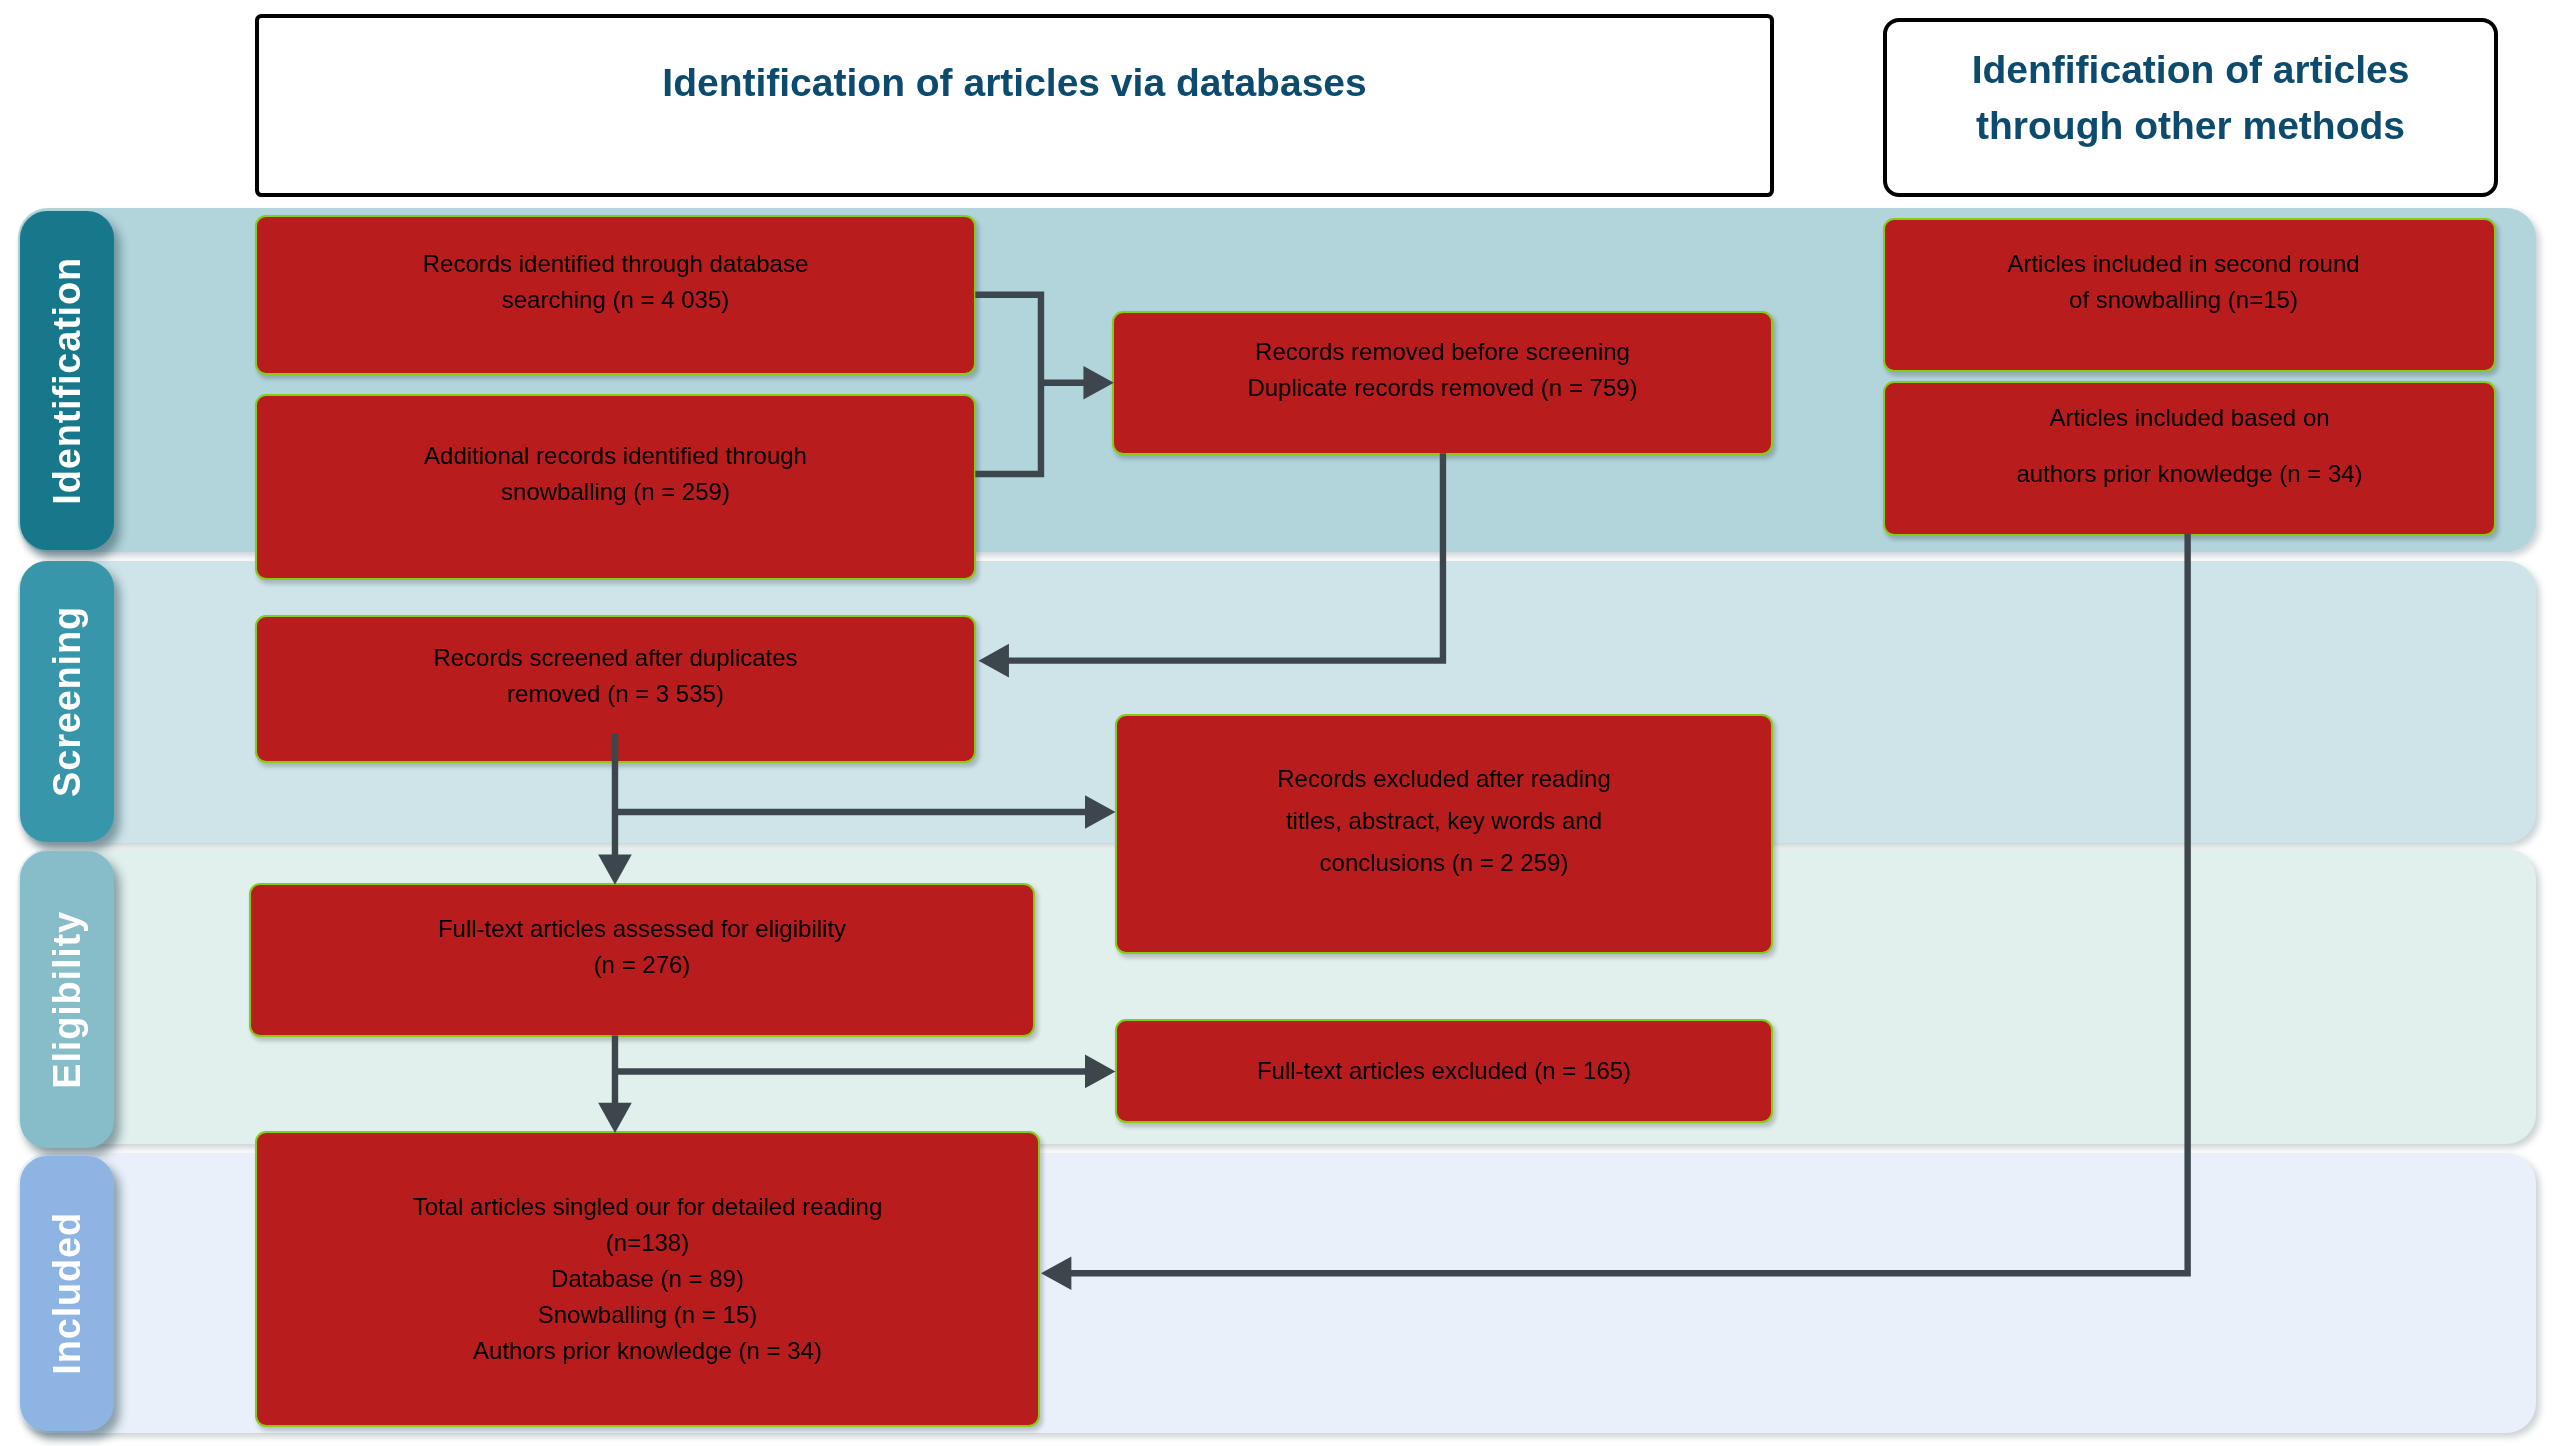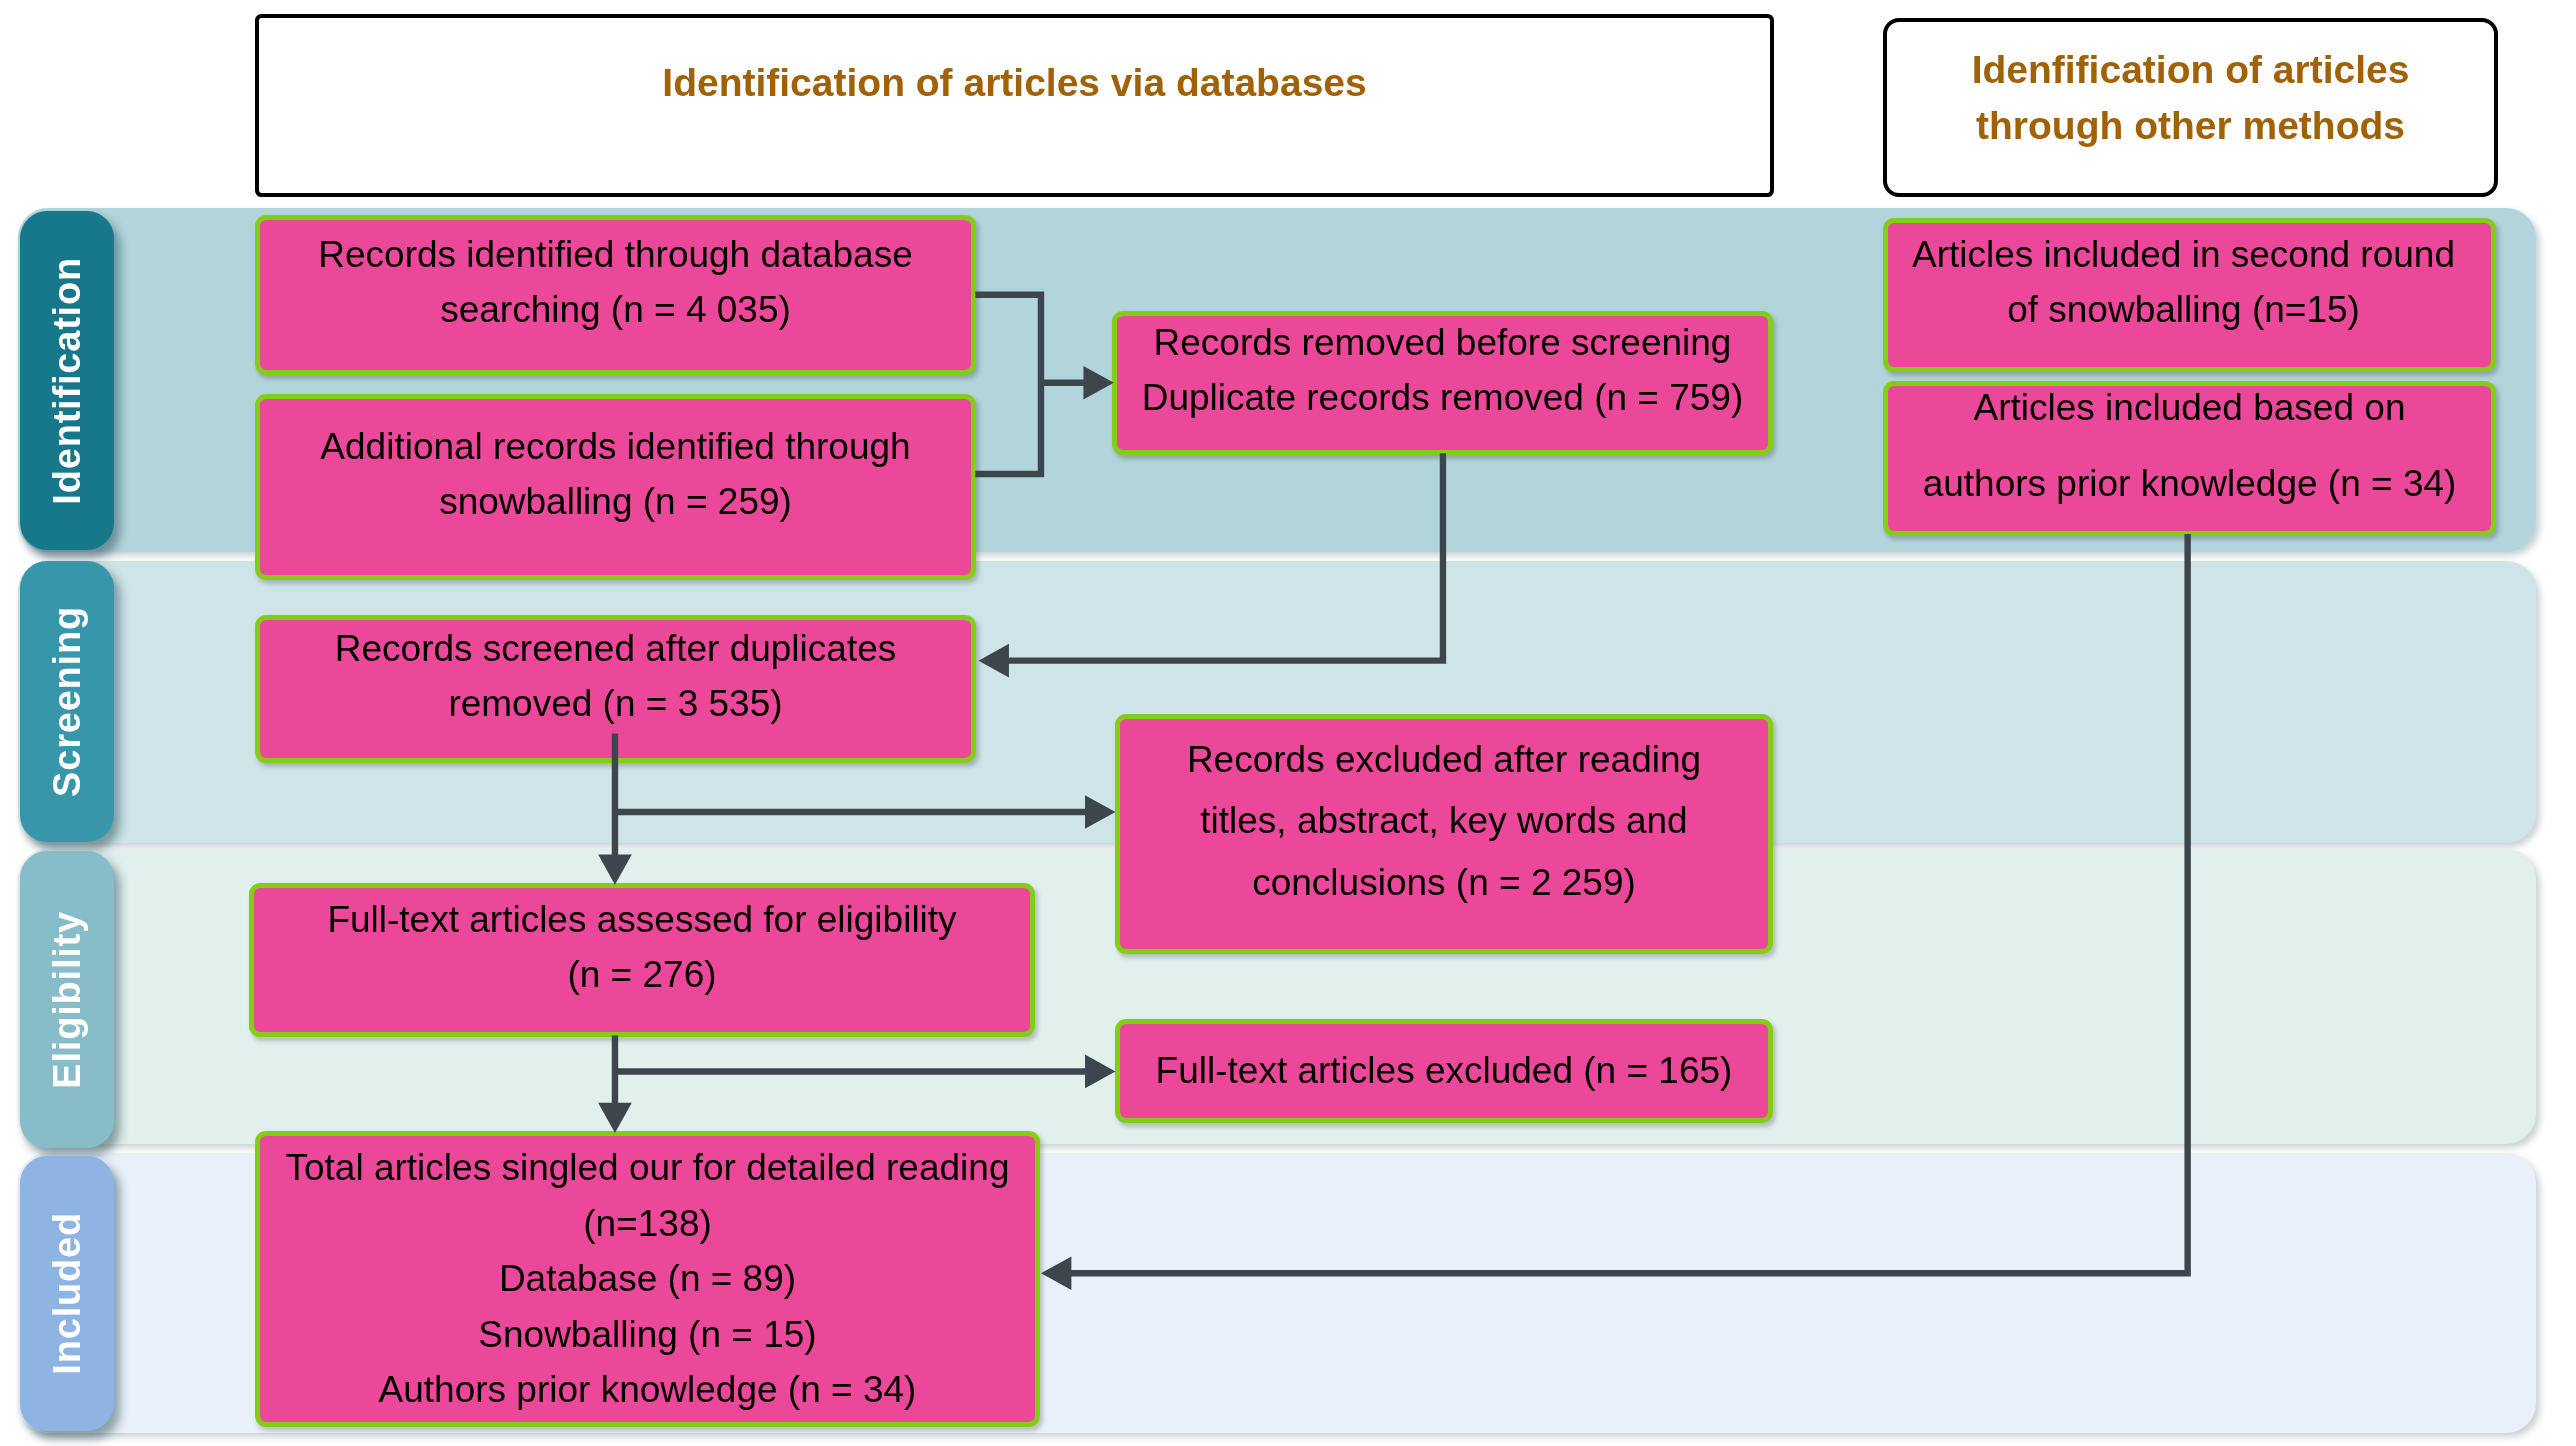--- a/index.html
+++ b/index.html
@@ -60,7 +60,7 @@
     font-weight: bold;
     font-size: 39px;
     line-height: 1.45;
-    color: #a16207;
+    color: #0c4a6e;
     z-index: 3;
   }
   .hbox.h-left  { padding: 0 32px 46px 32px; }

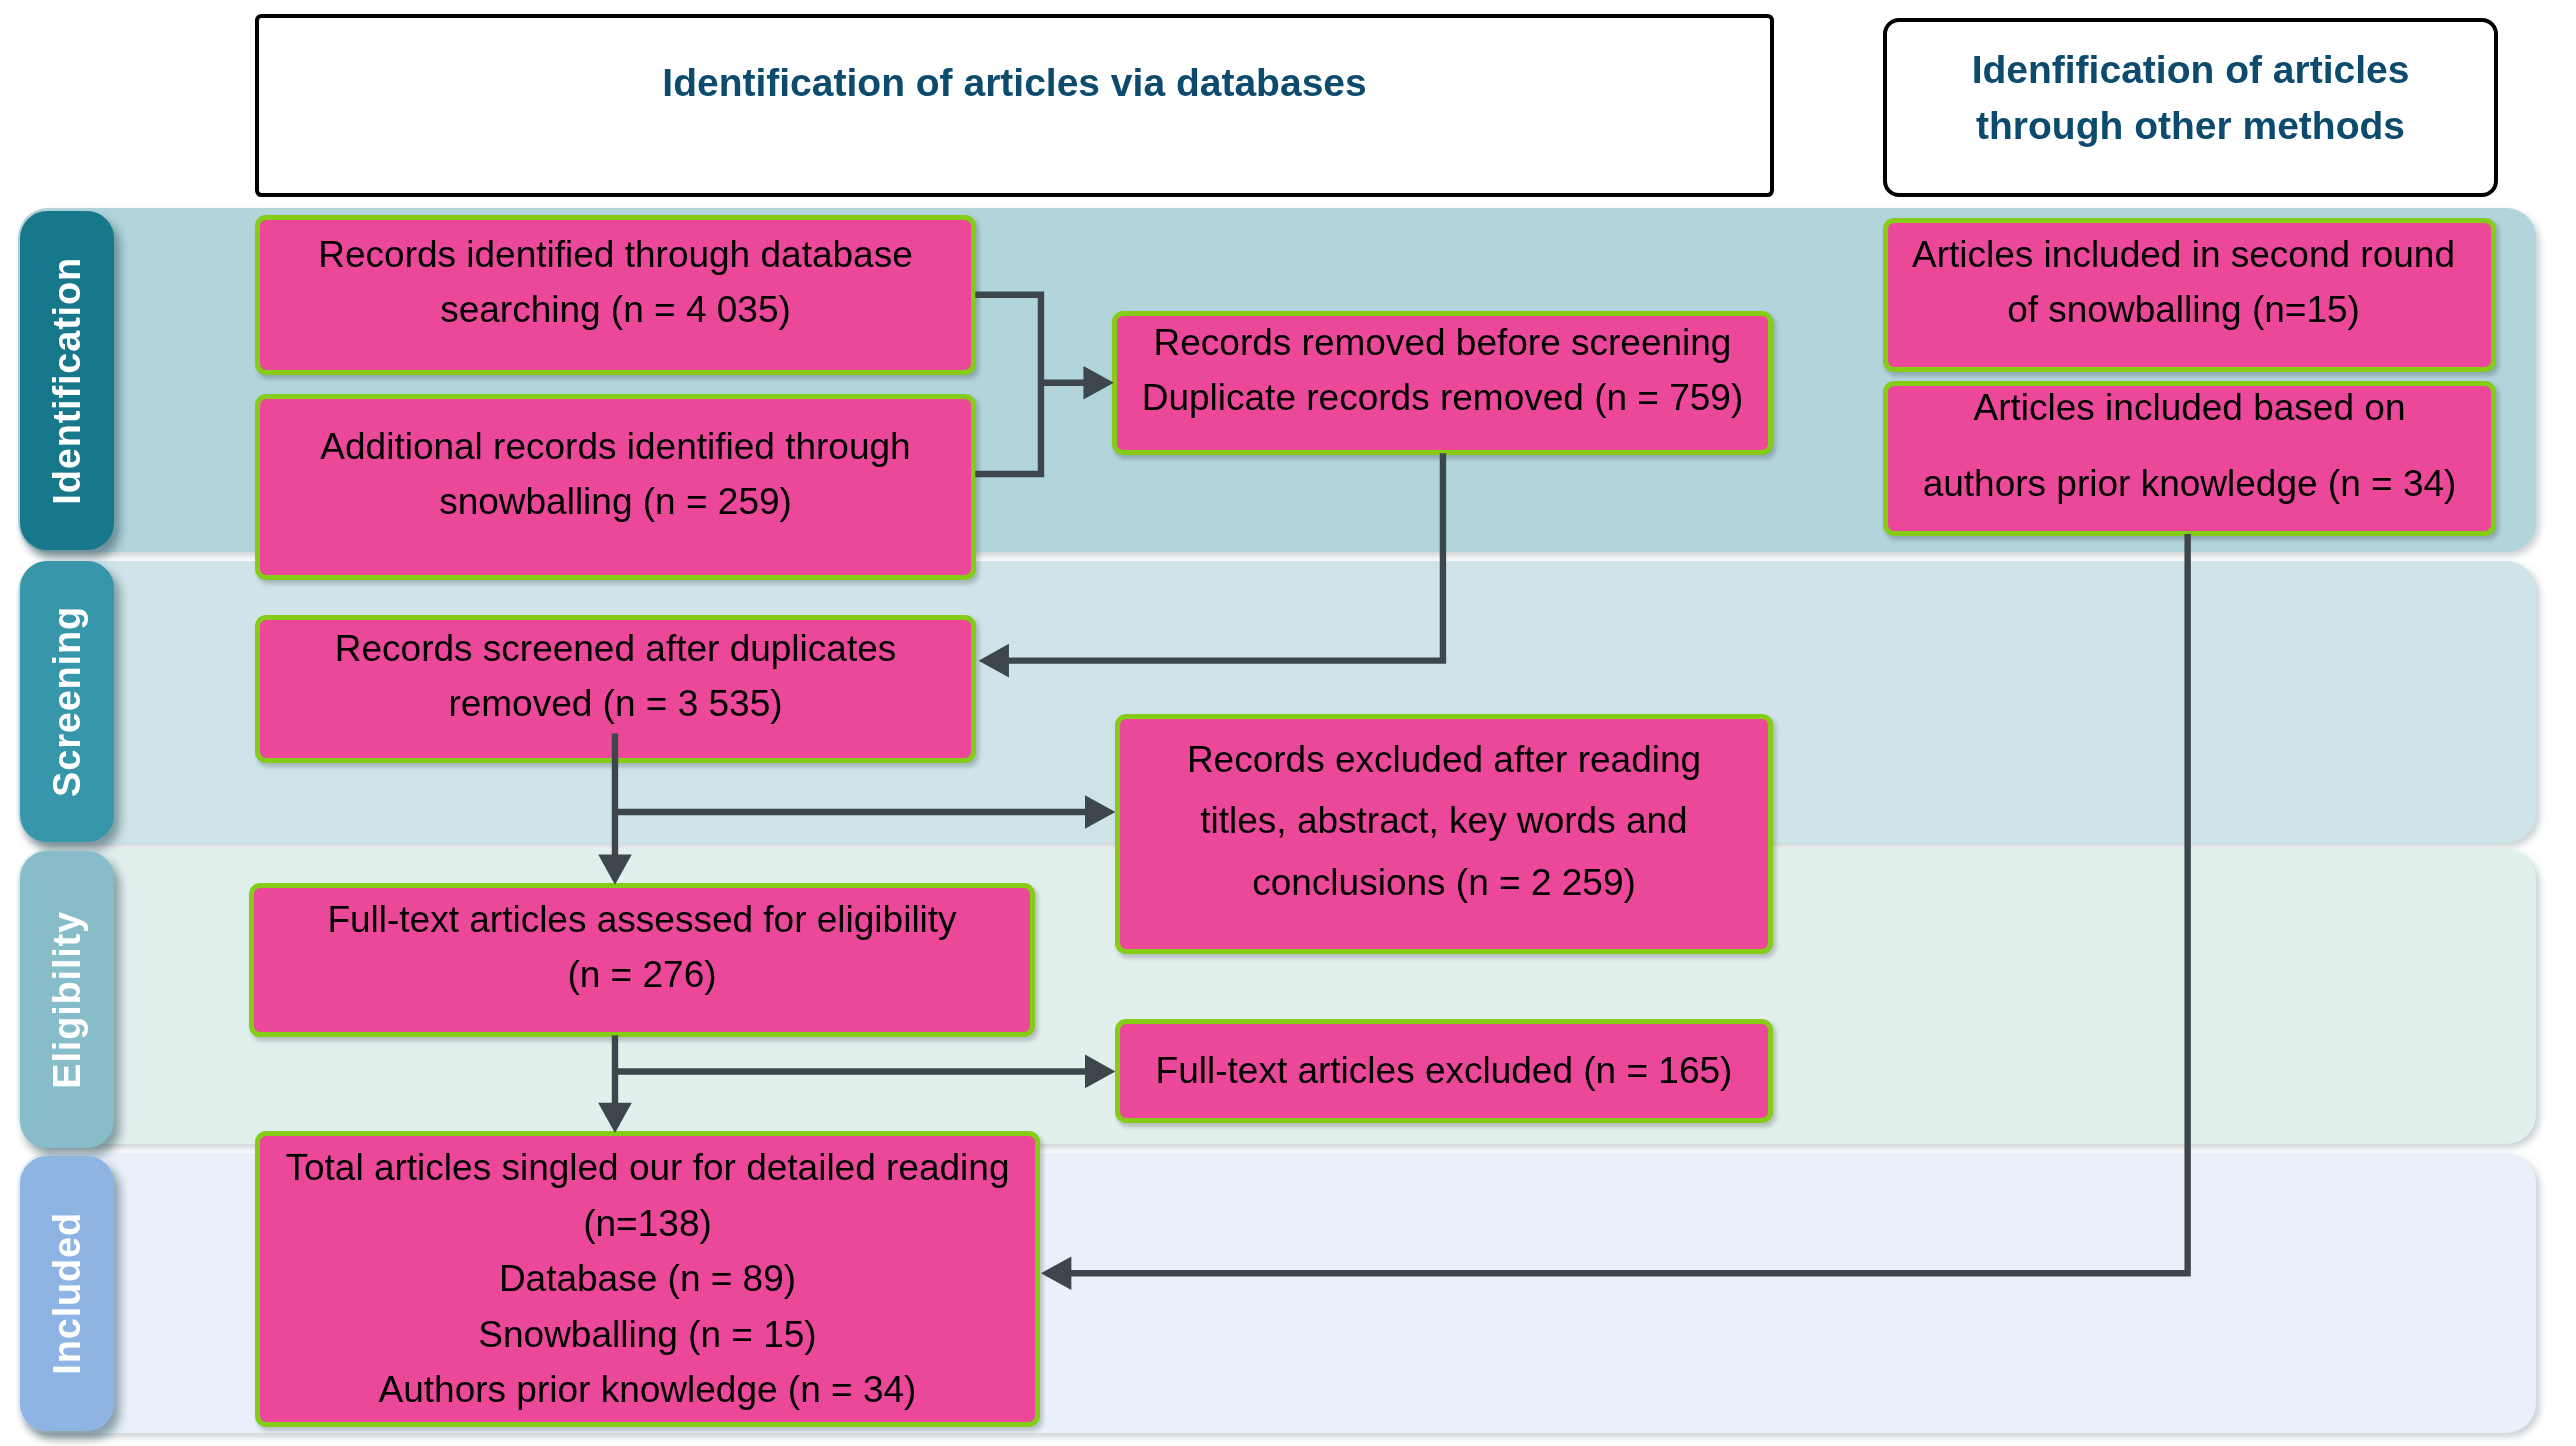--- a/index.html
+++ b/index.html
@@ -68,8 +68,8 @@
   
   .fbox {
     position: absolute;
-    background: #ec4899;
-    border: 5px solid #84cc16;
+    background: #b91c1c;
+    border: 2px solid #84cc16;
     border-radius: 11.2px;
     box-sizing: border-box;
     display: flex;
@@ -77,7 +77,7 @@
     justify-content: center;
     align-items: center;
     text-align: center;
-    font-size: 37px;
+    font-size: 24px;
     line-height: 1.5;
     color: #000000;
     box-shadow: 2.4px 3.2px 4px rgba(0, 0, 0, 0.2);

